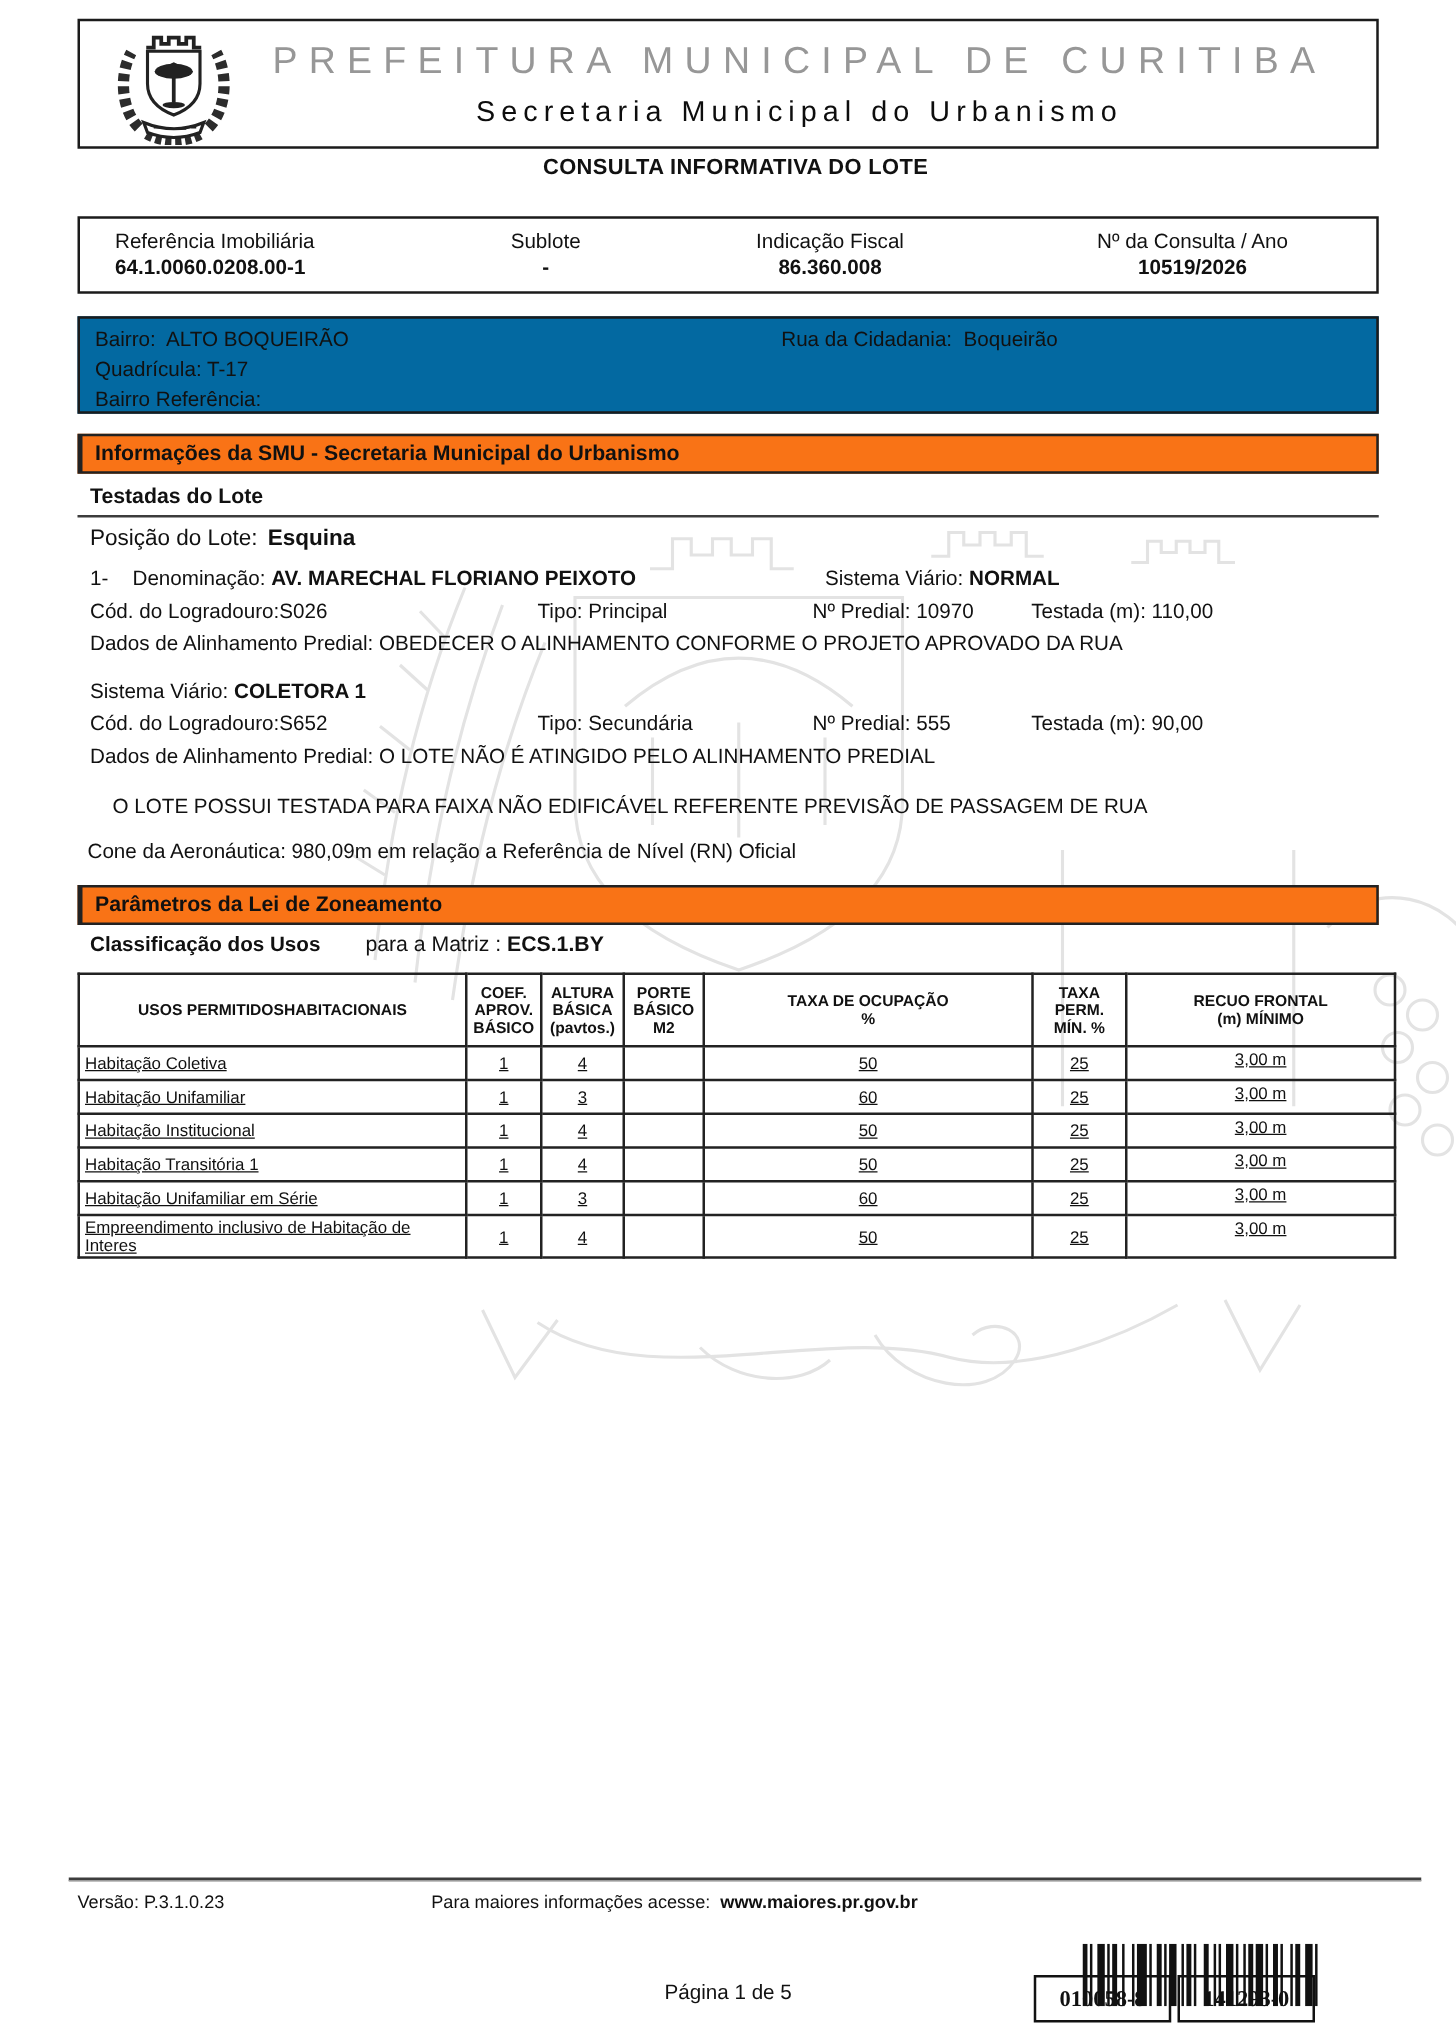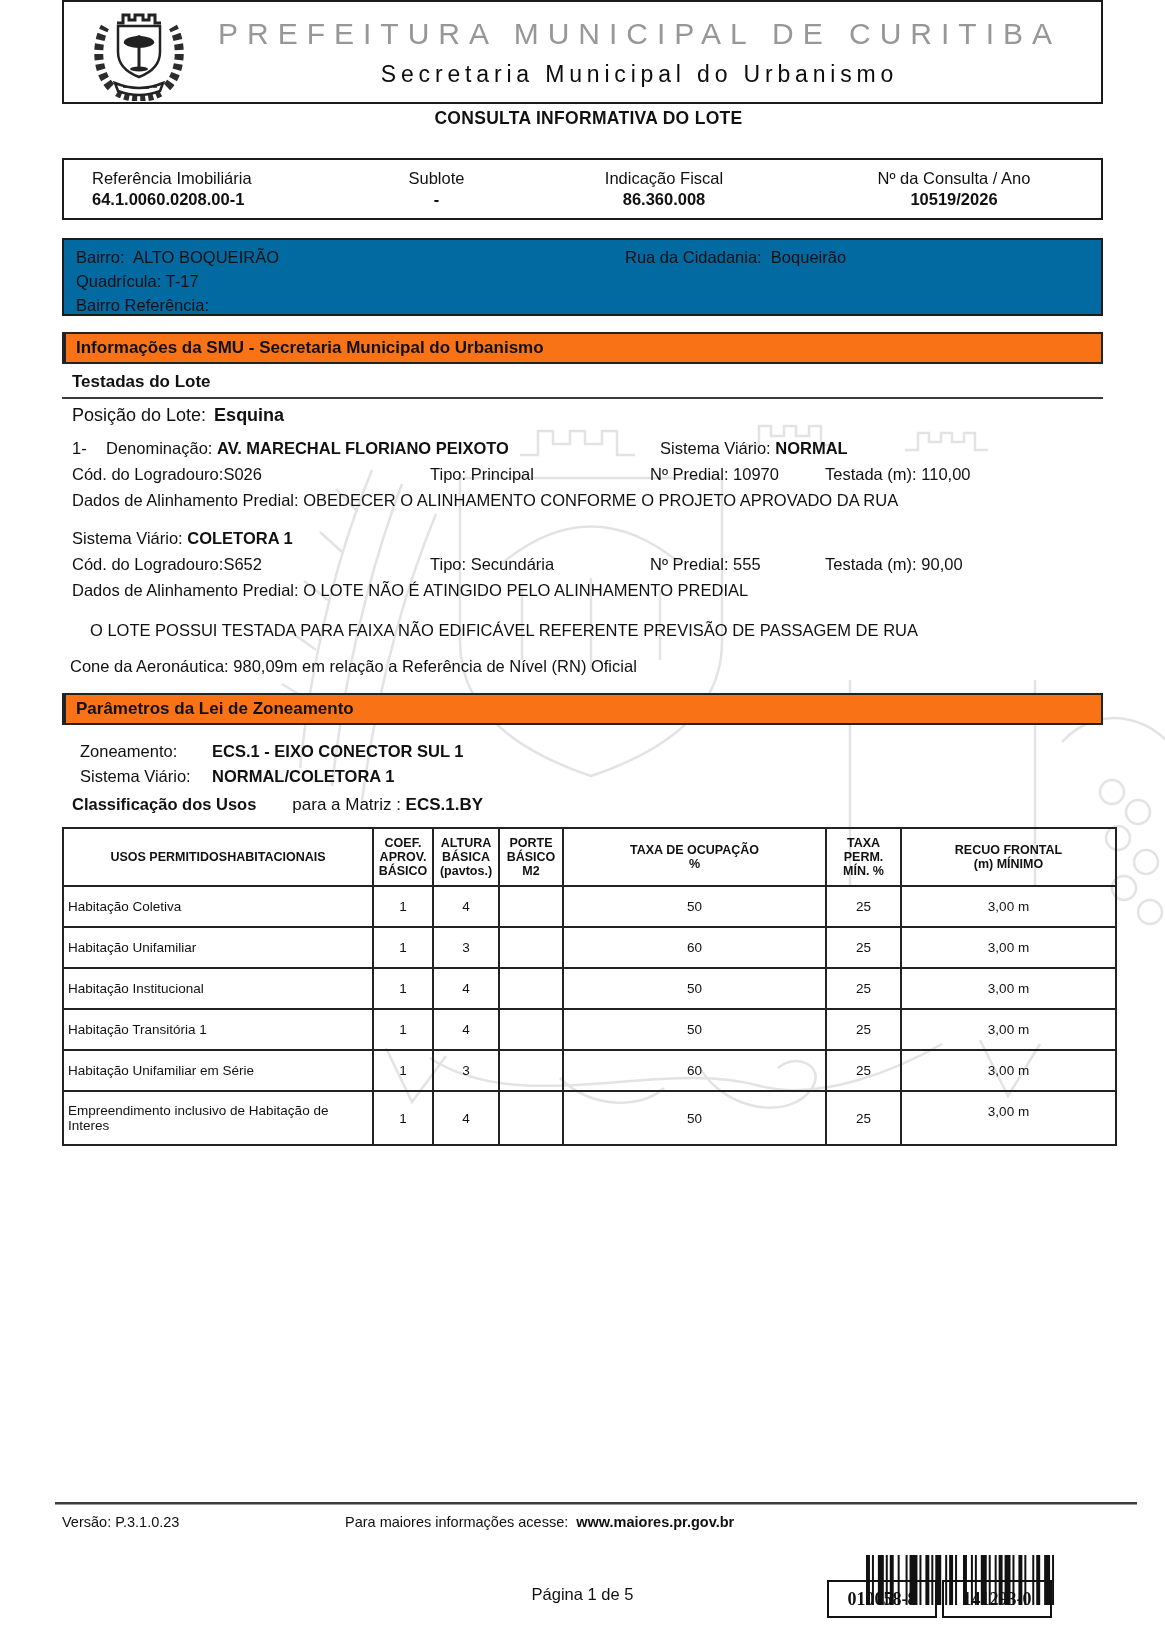--- a/index.html
+++ b/index.html
@@ -14,7 +14,7 @@
 
   
   .header-box {
-    width:1041px; height:104px; border:2px solid #1b1b1b;
+    margin-top:15px; width:1041px; height:104px; border:2px solid #1b1b1b;
     display:flex; align-items:center; position:relative; background:#fff;
   }
   .logo-wrap { width:150px; display:flex; justify-content:center; }

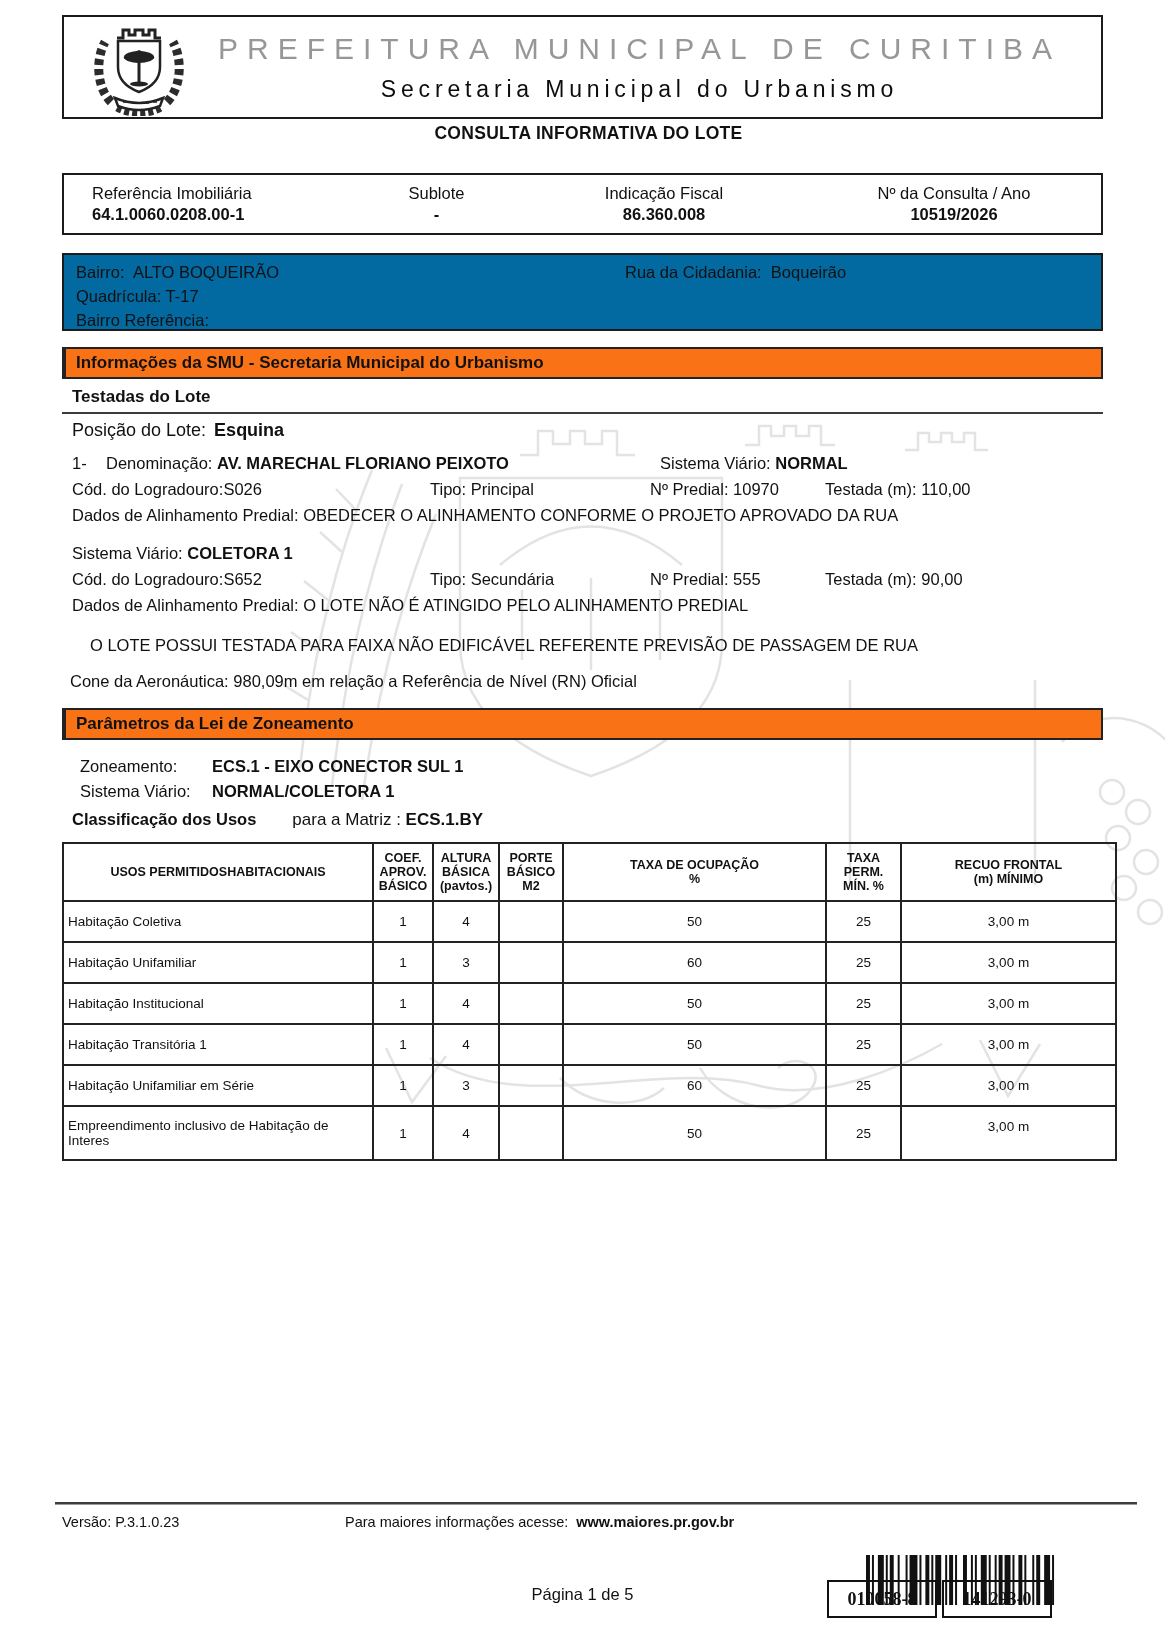--- a/index.html
+++ b/index.html
@@ -233,16 +233,6 @@
 
     <div class="section-bar second">Parâmetros da Lei de Zoneamento</div>
 
-    <div class="zone-block">
-      <div class="zone-row">
-        <span>Zoneamento:</span>
-        <span class="val">ECS.1 - EIXO CONECTOR SUL 1</span>
-      </div>
-      <div class="zone-row">
-        <span>Sistema Viário:</span>
-        <span class="val">NORMAL/COLETORA 1</span>
-      </div>
-    </div>
 
     <div class="classif-line">
       <span class="lbl">Classificação dos Usos</span><span class="matriz-lbl">para a Matriz :</span>&nbsp;<span class="matriz-val">ECS.1.BY</span>

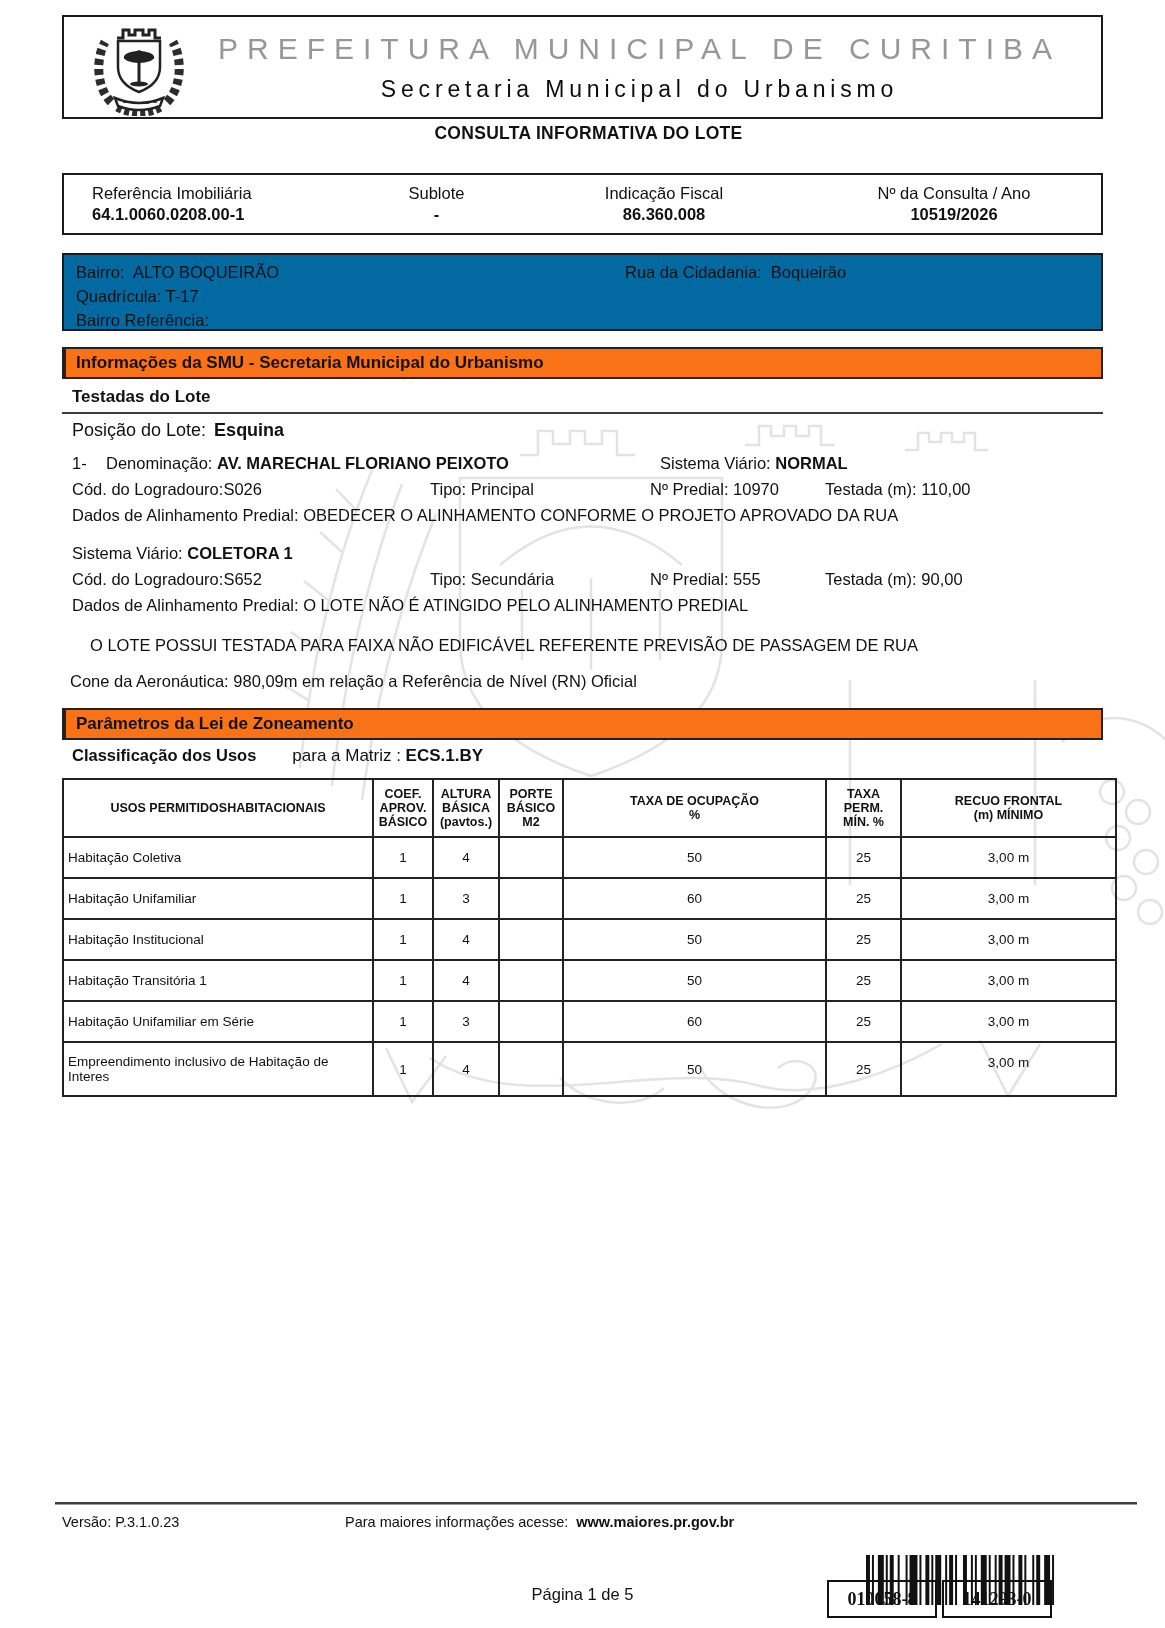--- a/index.html
+++ b/index.html
@@ -70,7 +70,7 @@
   table.uses { margin-top:6px; border-collapse:collapse; width:1053px; table-layout:fixed; }
   table.uses th, table.uses td { border:2px solid #222; }
   table.uses th { font-size:12.5px; font-weight:bold; vertical-align:middle; white-space:pre-line; height:58px; line-height:14px; padding:2px; }
-  table.uses td { font-size:13.5px; height:27px; text-align:center; padding:11px 4px; }
+  table.uses td { font-size:13.5px; height:27px; text-align:center; padding:1px 4px;text-decoration:underline; }
   table.uses td.uso { text-align:left; }
   table.uses td.recuo { vertical-align:top; line-height:17px; }
   .cw0{width:310px}.cw1{width:60px}.cw2{width:66px}.cw3{width:64px}.cw4{width:263px}.cw5{width:75px}.cw6{width:215px}

